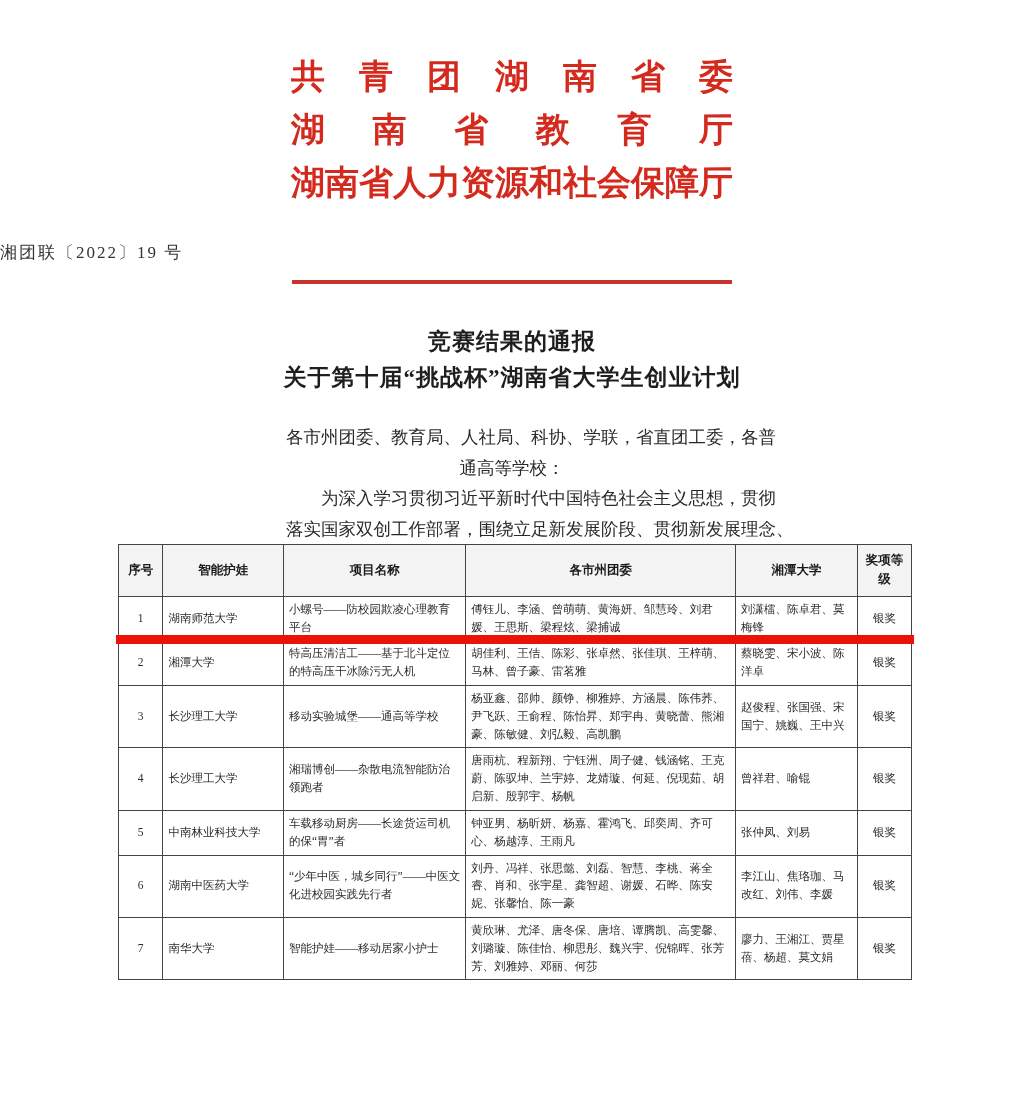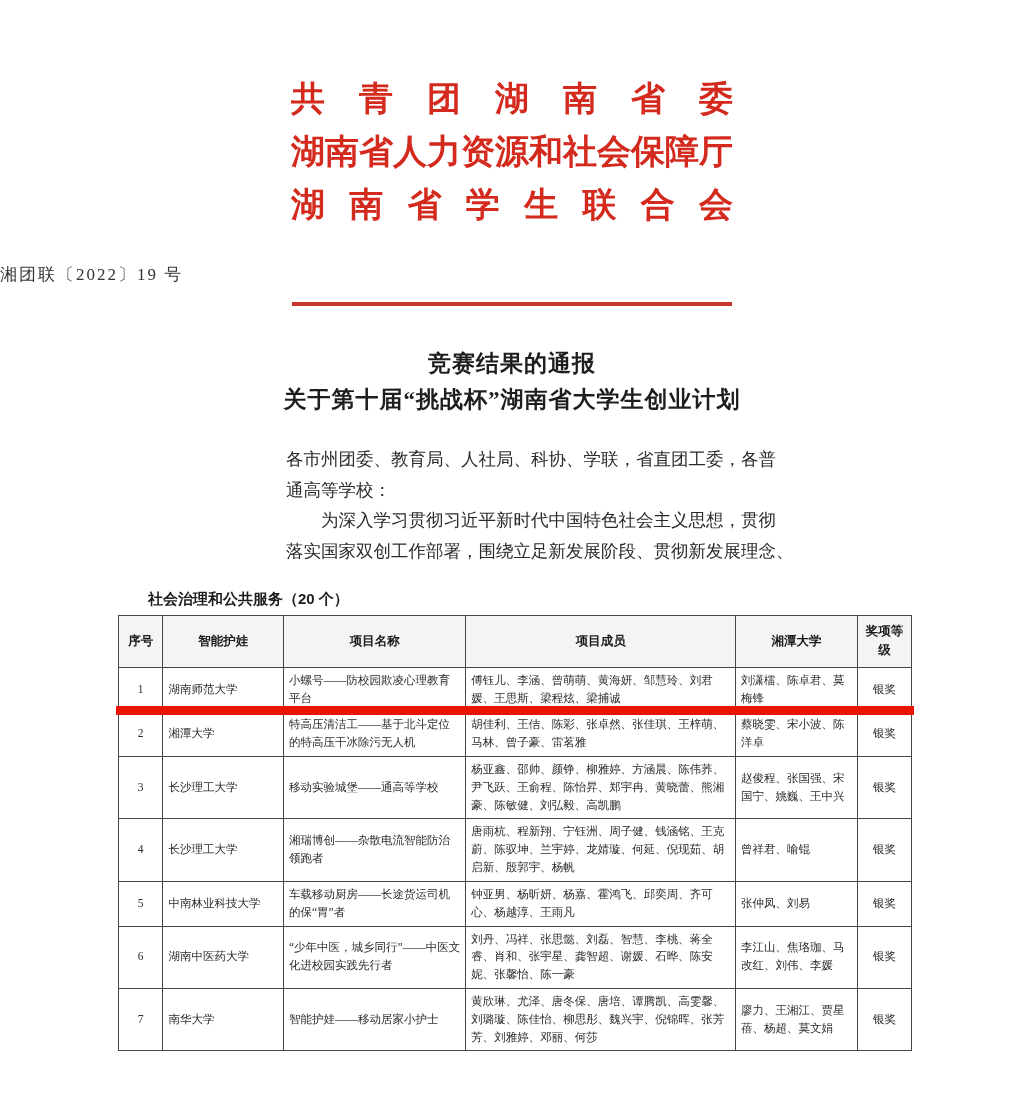--- a/index.html
+++ b/index.html
@@ -11,7 +11,7 @@
   .page{position:absolute;inset:0;background:#fff;}
 
   
-  .org-header{margin-top:72px;}
+  .org-header{margin-top:50px;}
   .org-line{
     width:442px;margin:0 auto;
     color:#d42a1e;font-weight:bold;font-size:34px;line-height:53px;

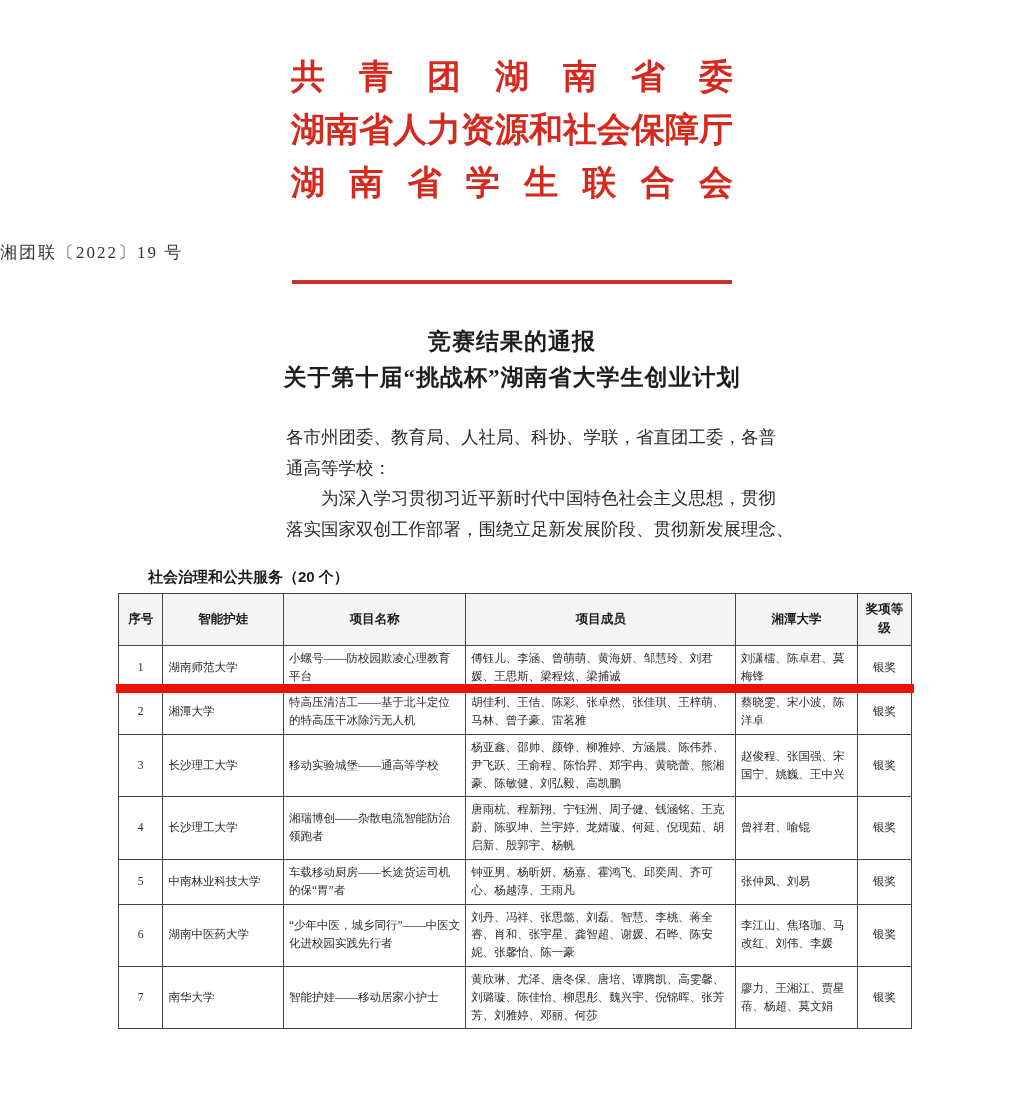--- a/index.html
+++ b/index.html
@@ -72,6 +72,7 @@
 
   <div class="org-header">
     <div class="org-line">共青团湖南省委</div>
+    <div class="org-line">湖南省教育厅</div>
     <div class="org-line">湖南省人力资源和社会保障厅</div>
     <div class="org-line">湖南省学生联合会</div>
   </div>

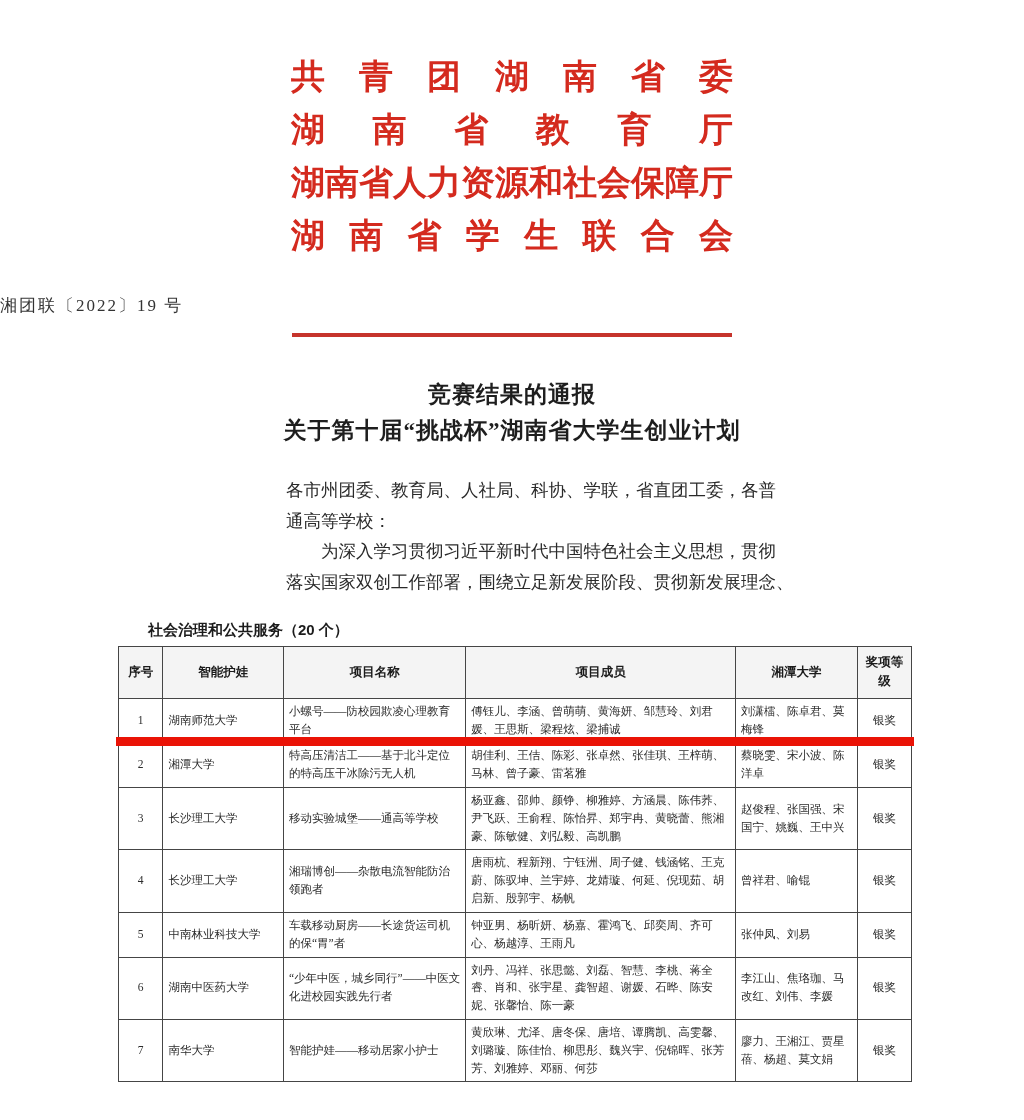--- a/index.html
+++ b/index.html
@@ -74,7 +74,6 @@
     <div class="org-line">共青团湖南省委</div>
     <div class="org-line">湖南省教育厅</div>
     <div class="org-line">湖南省人力资源和社会保障厅</div>
-    <div class="org-line">湖南省学生联合会</div>
   </div>
 
   <div class="doc-number">湘团联〔2022〕19 号</div>

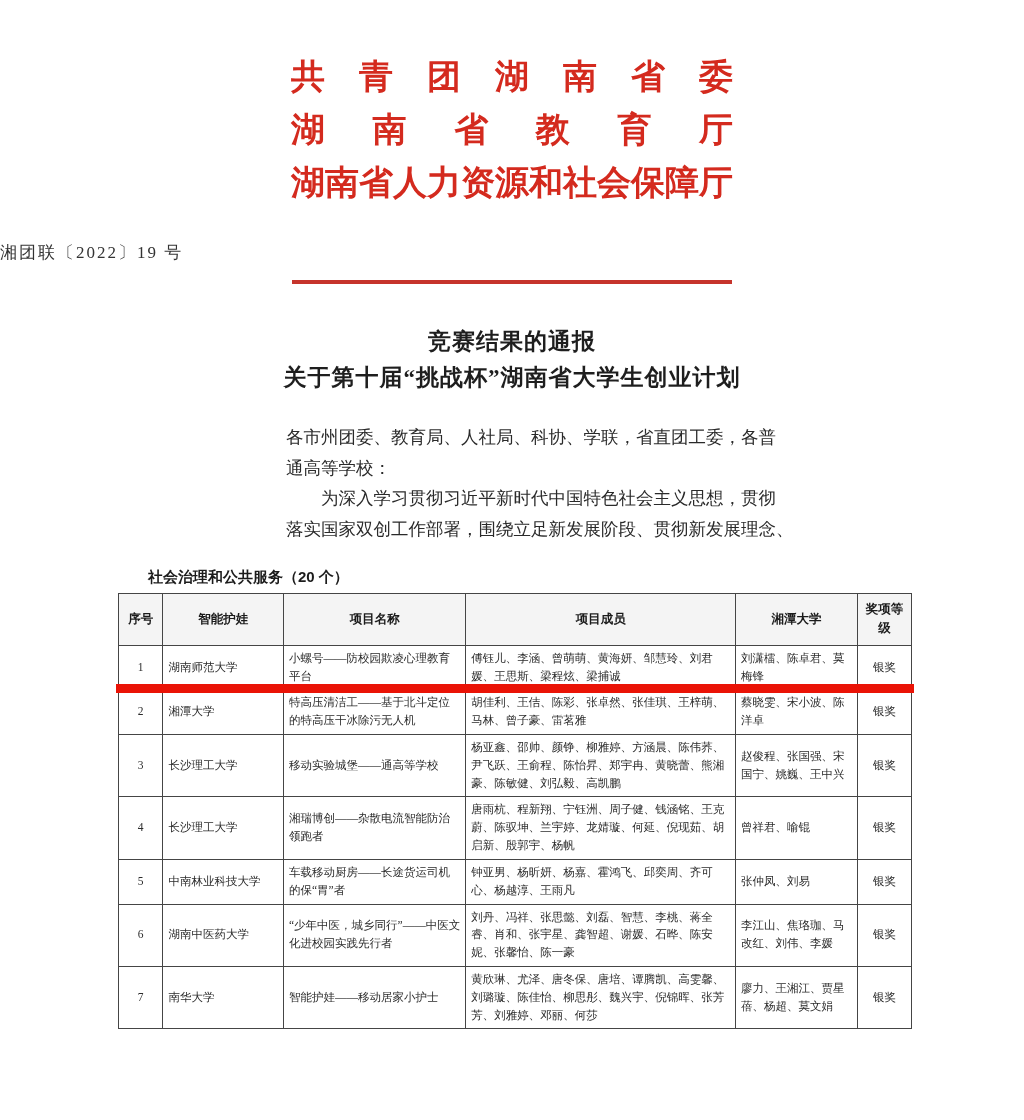--- a/index.html
+++ b/index.html
@@ -33,7 +33,7 @@
   }
 
   .body-text{
-    width:452px;margin:26px auto 0 auto;font-size:17.5px;line-height:30.5px;color:#2a2a2a;
+    width:452px;margin:26px auto 0 auto;font-size:17.5px;line-height:30.5px;color:#2a2a2a;text-align:center;
   }
   .body-line{white-space:nowrap;}
   .body-line.indent{text-indent:2em;}

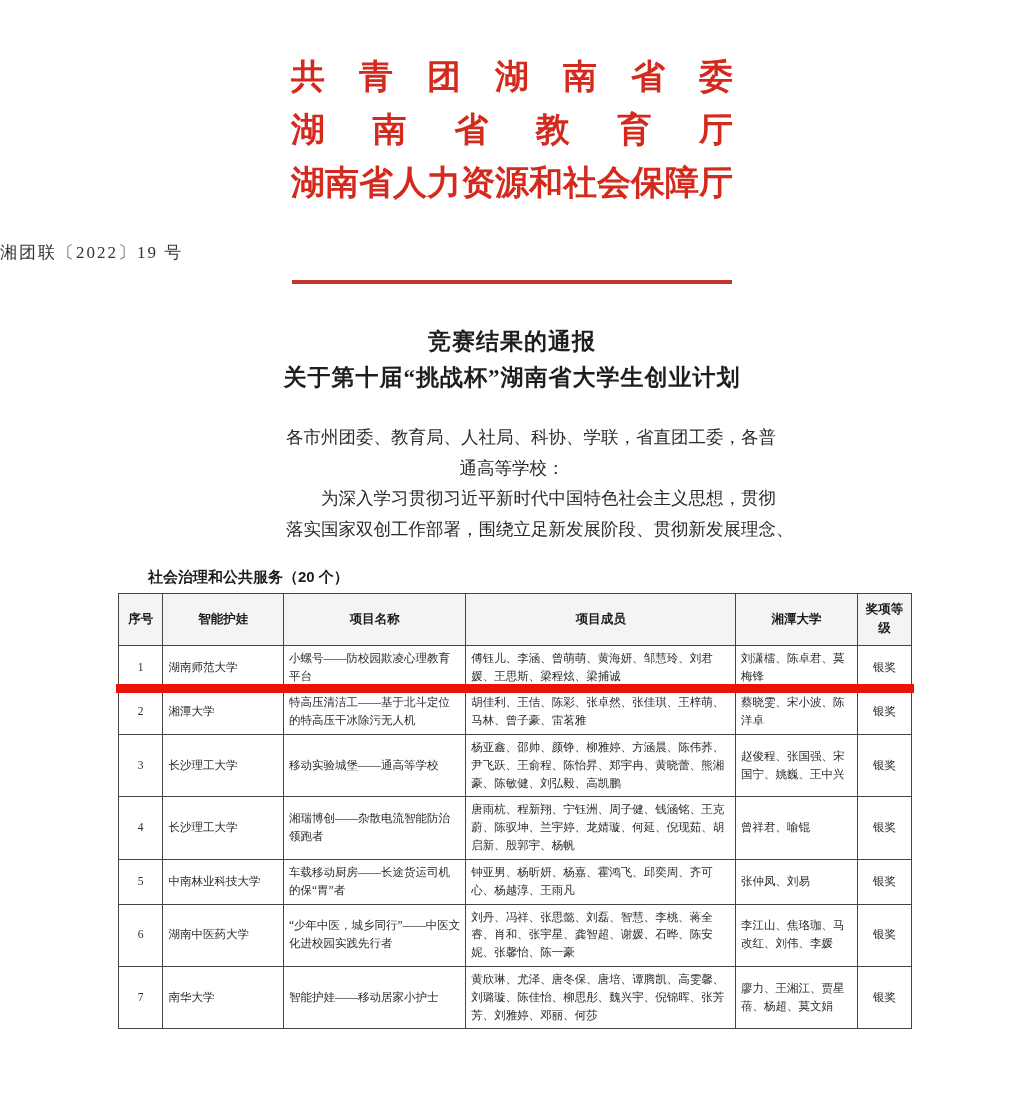--- a/index.html
+++ b/index.html
@@ -92,7 +92,6 @@
     <div class="body-line">落实国家双创工作部署，围绕立足新发展阶段、贯彻新发展理念、</div>
   </div>
 
-  <div class="section-heading">社会治理和公共服务（20 个）</div>
 
   <div class="table-wrap">
     <table>

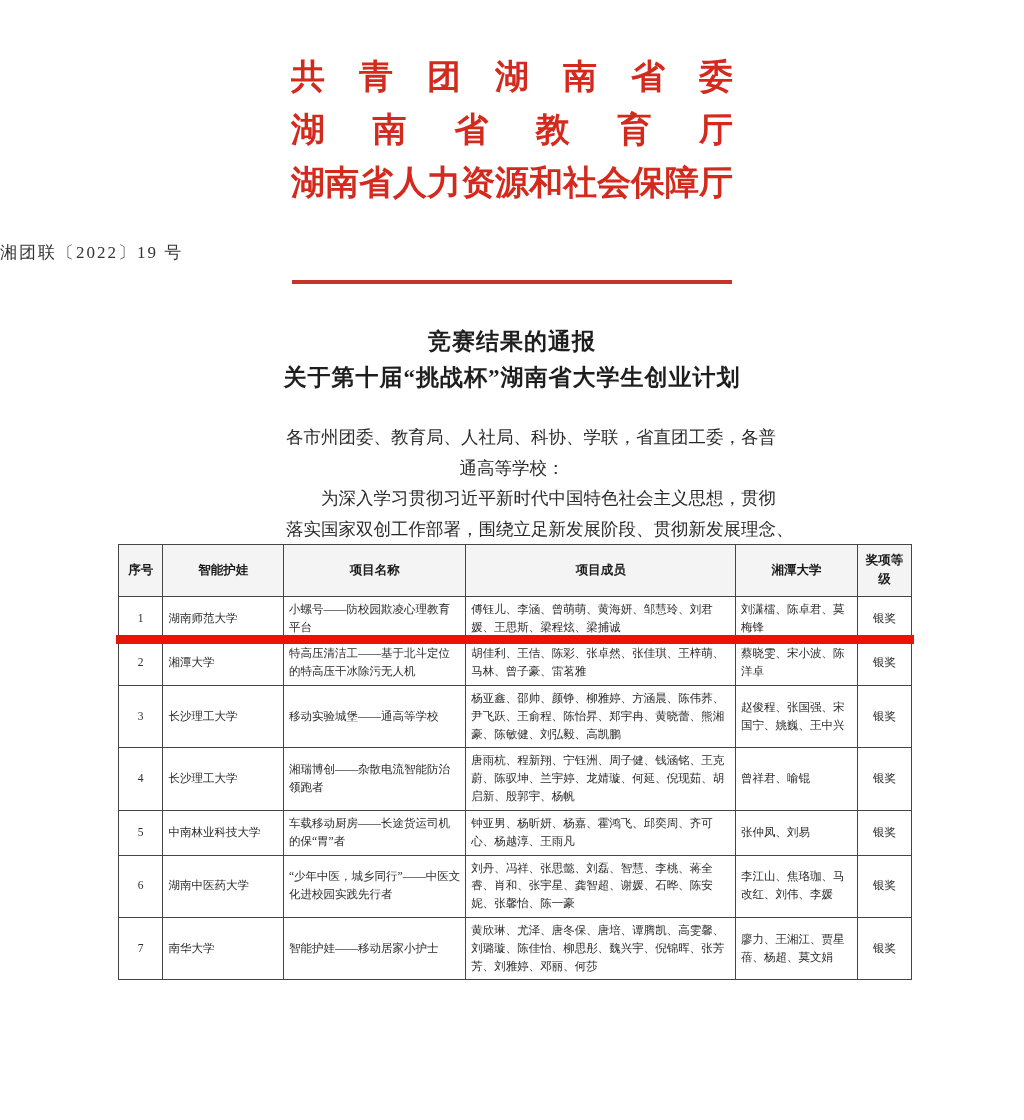--- a/index.html
+++ b/index.html
@@ -108,7 +108,7 @@
           <th>序号</th>
           <th>智能护娃</th>
           <th>项目名称</th>
-          <th>项目成员</th>
+          <th>各市州团委</th>
           <th>湘潭大学</th>
           <th>奖项等级</th>
         </tr>

